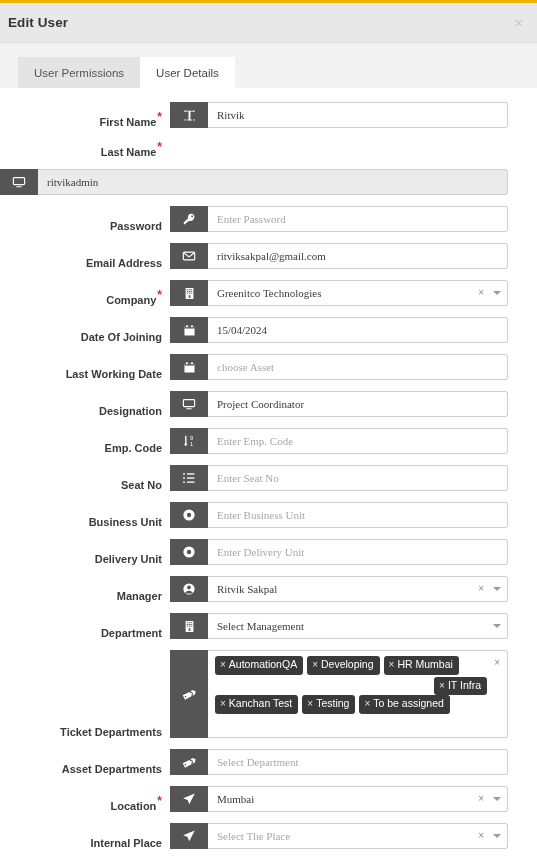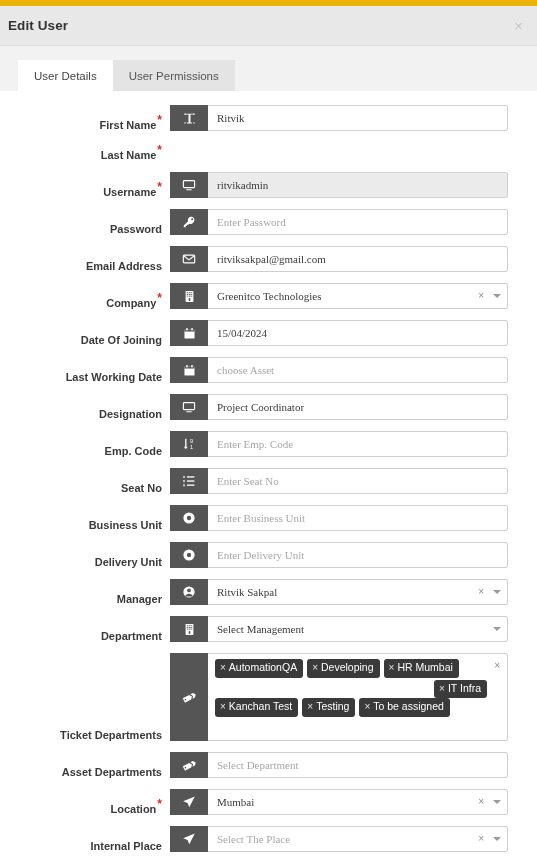--- a/index.html
+++ b/index.html
@@ -14,7 +14,7 @@
     position: relative;
     width: 537px; height: 862px;
     background: #fde047;
-    border-top: 6px solid #eab308;
+    border-top: 3px solid #eab308;
     display: flex; flex-direction: column;
   }
   

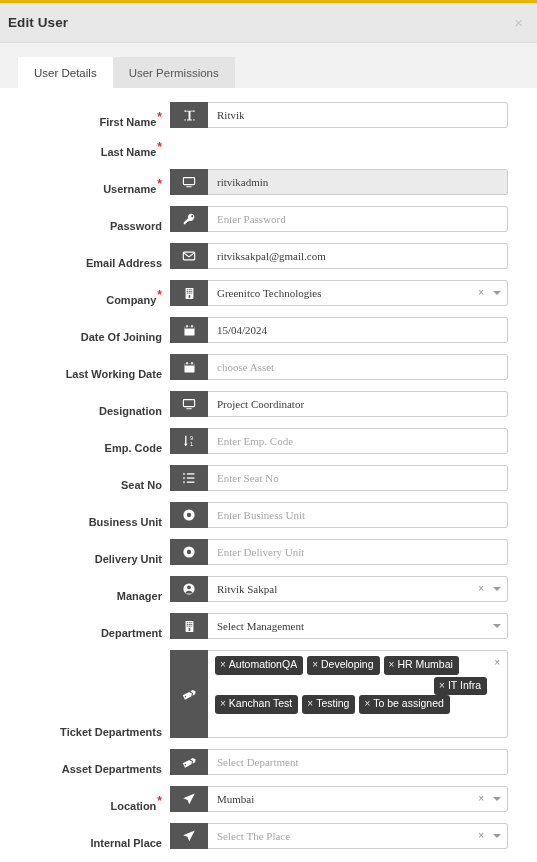--- a/index.html
+++ b/index.html
@@ -171,8 +171,8 @@
 
   <div class="tab-zone">
     <div class="tabs">
+      <div class="tab inactive">User Permissions</div>
       <div class="tab active">User Details</div>
-      <div class="tab inactive">User Permissions</div>
     </div>
   </div>
 

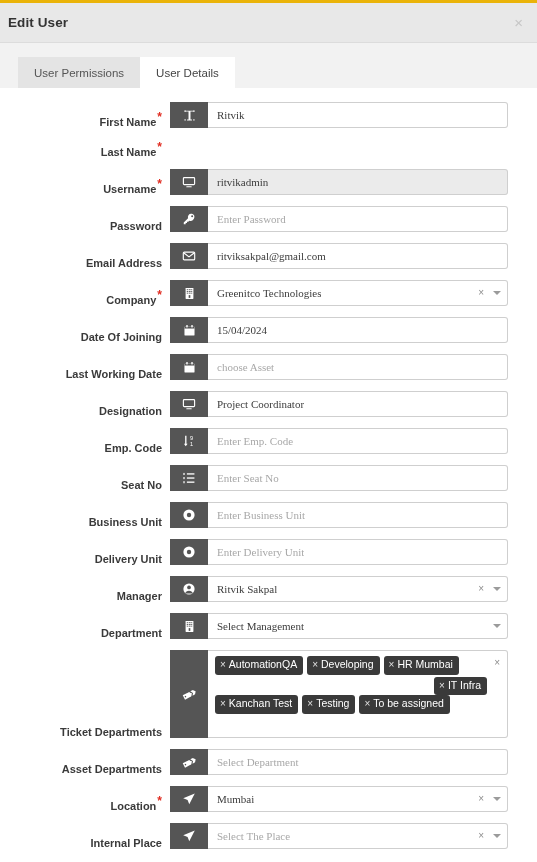--- a/index.html
+++ b/index.html
@@ -196,7 +196,6 @@
           <div class="lbl">Last Name<span class="req">*</span></div>
         </div>
         <div class="form-row">
-          <div class="lbl">Username<span class="req">*</span></div>
           <div class="ctrl">
             <span class="addon">
               <svg width="14" height="14" viewBox="0 0 16 16" fill="none" stroke="#fff" stroke-width="1.3">

